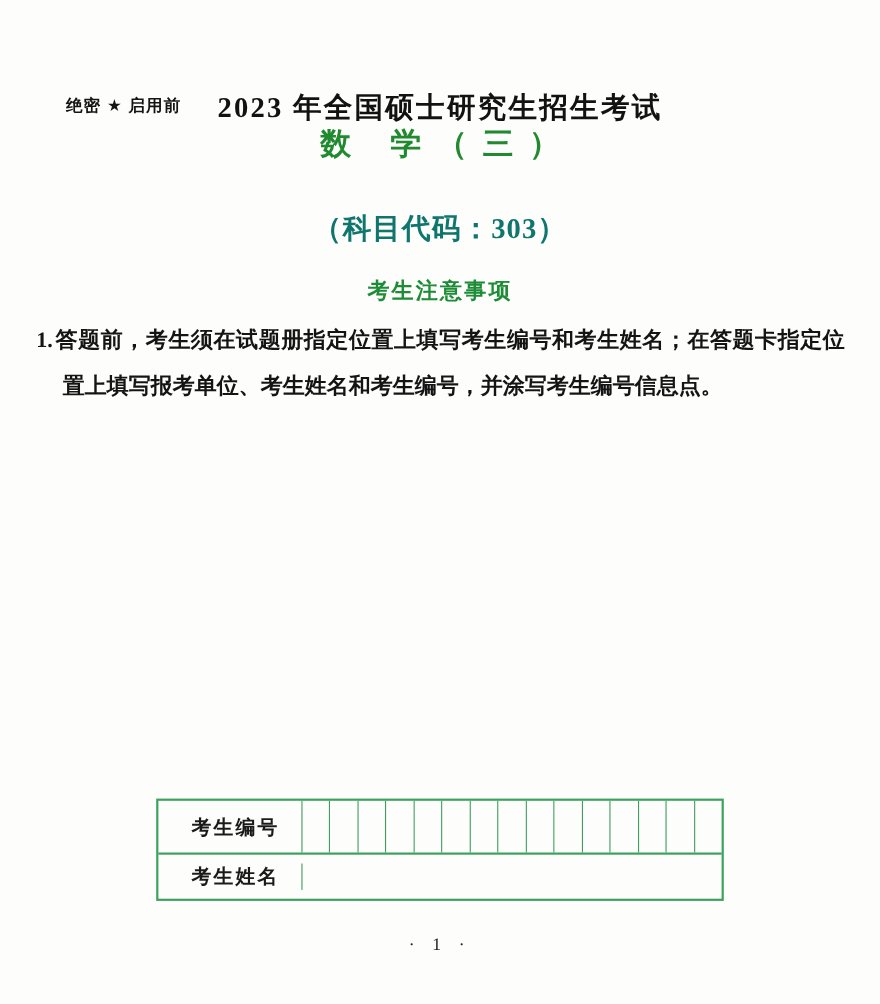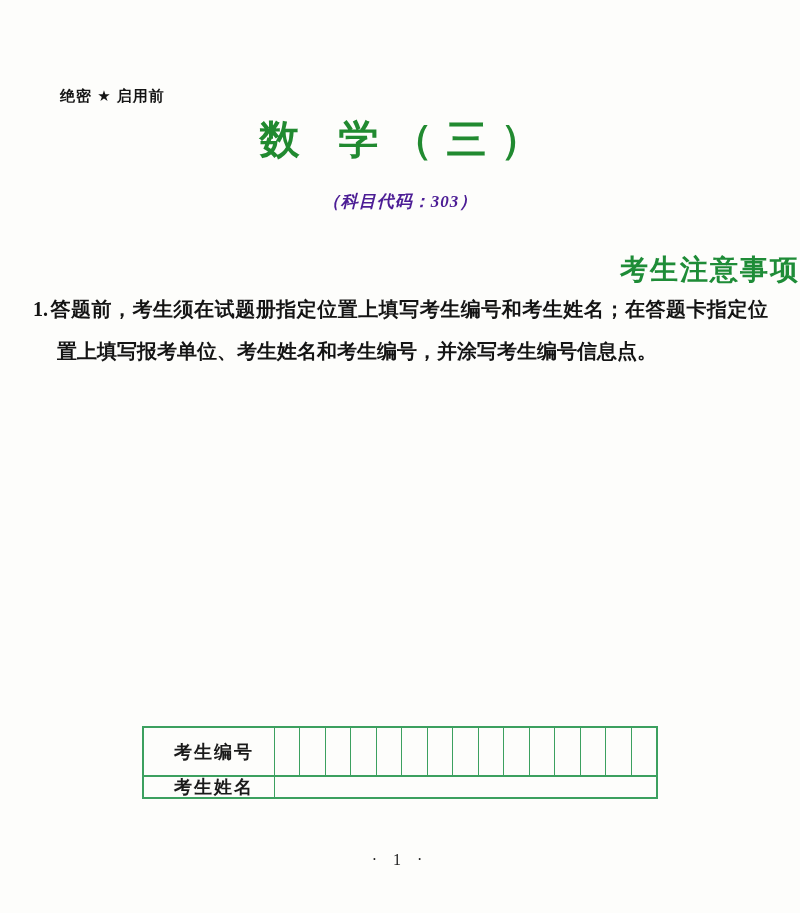--- a/index.html
+++ b/index.html
@@ -102,6 +102,7 @@
 
   <div class="classification">绝密 ★ 启用前</div>
 
+  <div class="main-title">2023 年全国硕士研究生招生考试</div>
 
   <div class="subject-title">数 学（三）</div>
 

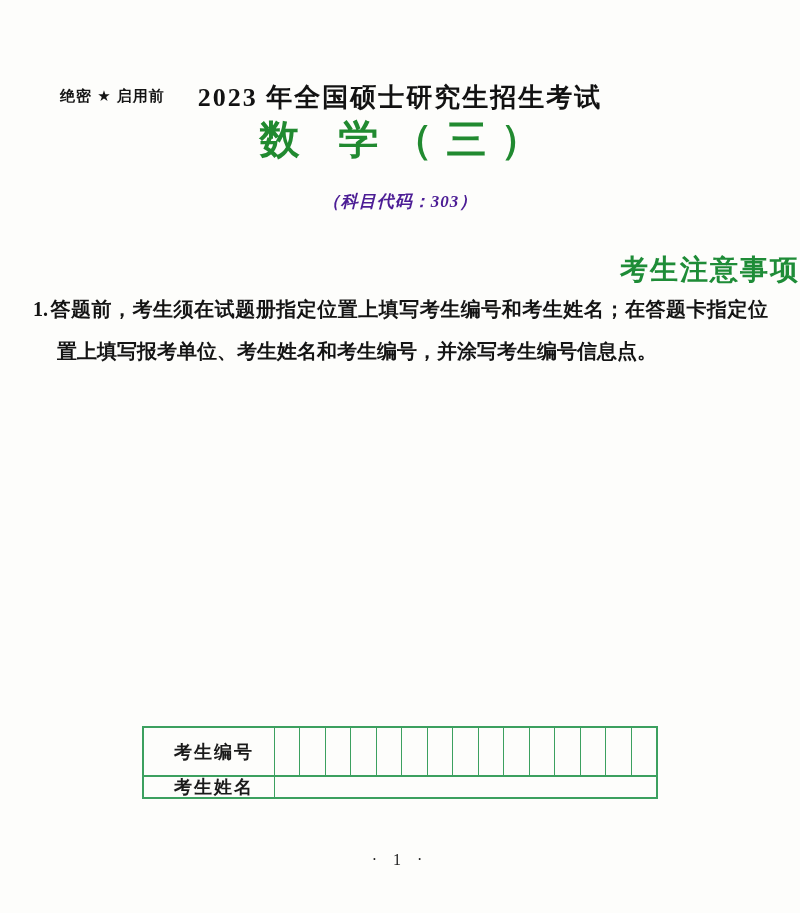--- a/index.html
+++ b/index.html
@@ -39,7 +39,7 @@
     position:absolute;top:112px;left:0;width:100%;
     text-align:center;
     font-family:"Liberation Sans","DejaVu Sans",sans-serif;
-    font-weight:bold;font-size:40px;
+    font-weight:bold;font-size:28px;
     letter-spacing:14px;text-indent:14px;
     color:var(--green-title);
   }

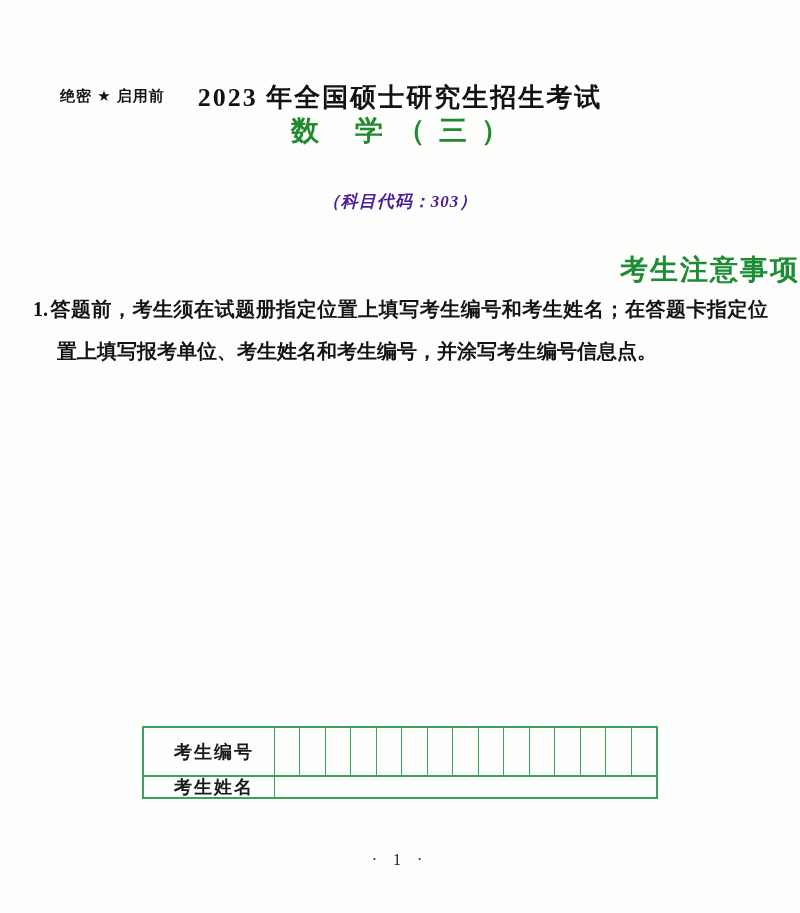--- a/index.html
+++ b/index.html
@@ -46,9 +46,8 @@
   .subject-code{
     position:absolute;top:190px;left:0;width:100%;
     text-align:center;
-    font-weight:bold;font-size:17px;letter-spacing:1px;
-    color:#4c1d95;
-    font-style:italic;
+    font-weight:bold;font-size:26px;letter-spacing:1px;
+    color:#0f766e;
   }
   .notice-heading{
     position:absolute;top:251px;left:0;width:100%;

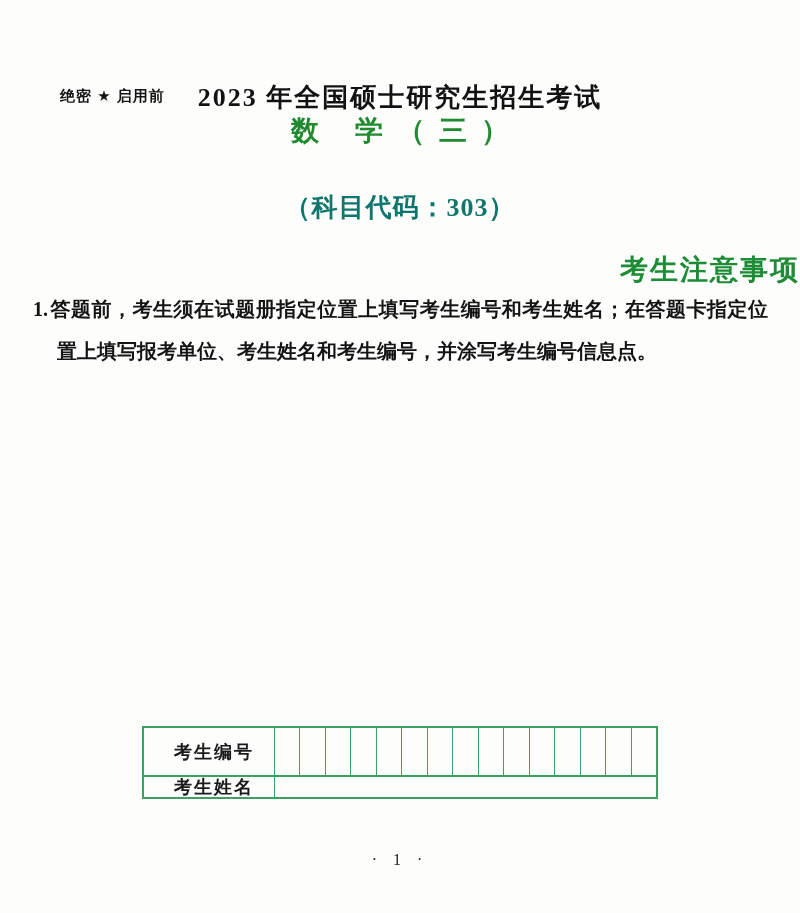--- a/index.html
+++ b/index.html
@@ -51,9 +51,9 @@
   }
   .notice-heading{
     position:absolute;top:251px;left:0;width:100%;
-    text-align:right;
+    text-align:center;
     font-family:"Liberation Sans","DejaVu Sans",sans-serif;
-    font-weight:bold;font-size:28px;letter-spacing:2px;
+    font-weight:bold;font-size:20px;letter-spacing:2px;
     color:var(--green-heading);
   }
   .notices{

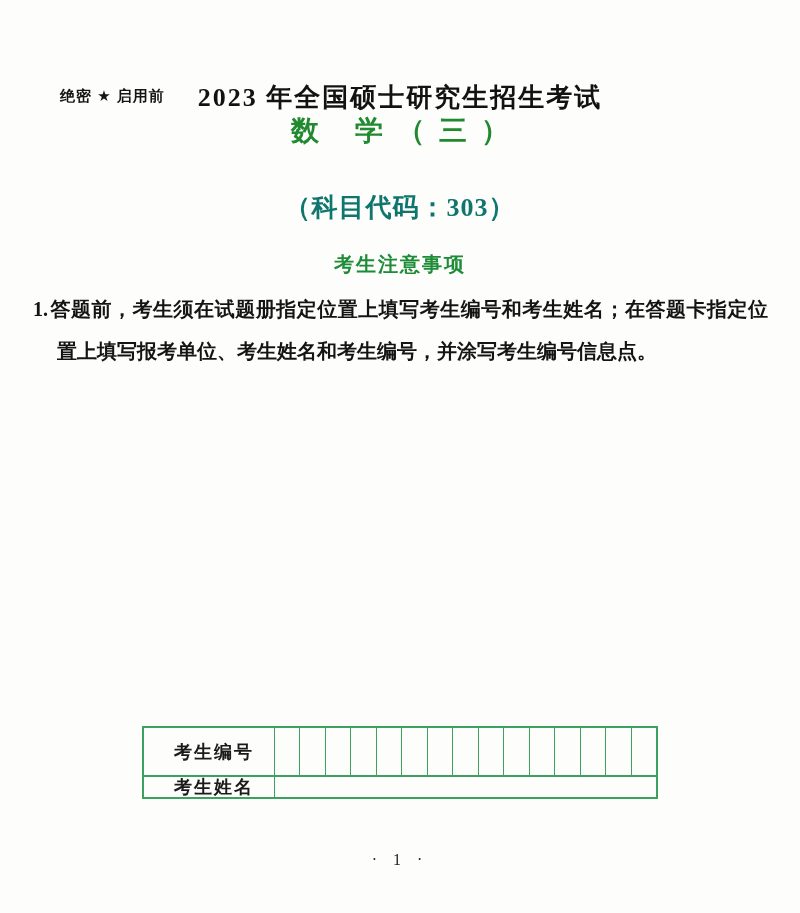--- a/index.html
+++ b/index.html
@@ -73,7 +73,7 @@
   }
   .form-row{display:flex;}
   .form-row.row1{height:49px;border-bottom:2px solid var(--green-table);}
-  .form-row.row2{height:20px;align-items:center;}
+  .form-row.row2{height:40px;align-items:center;}
   .label-cell{
     width:131px;flex:0 0 131px;
     border-right:1.5px solid var(--green-table);

